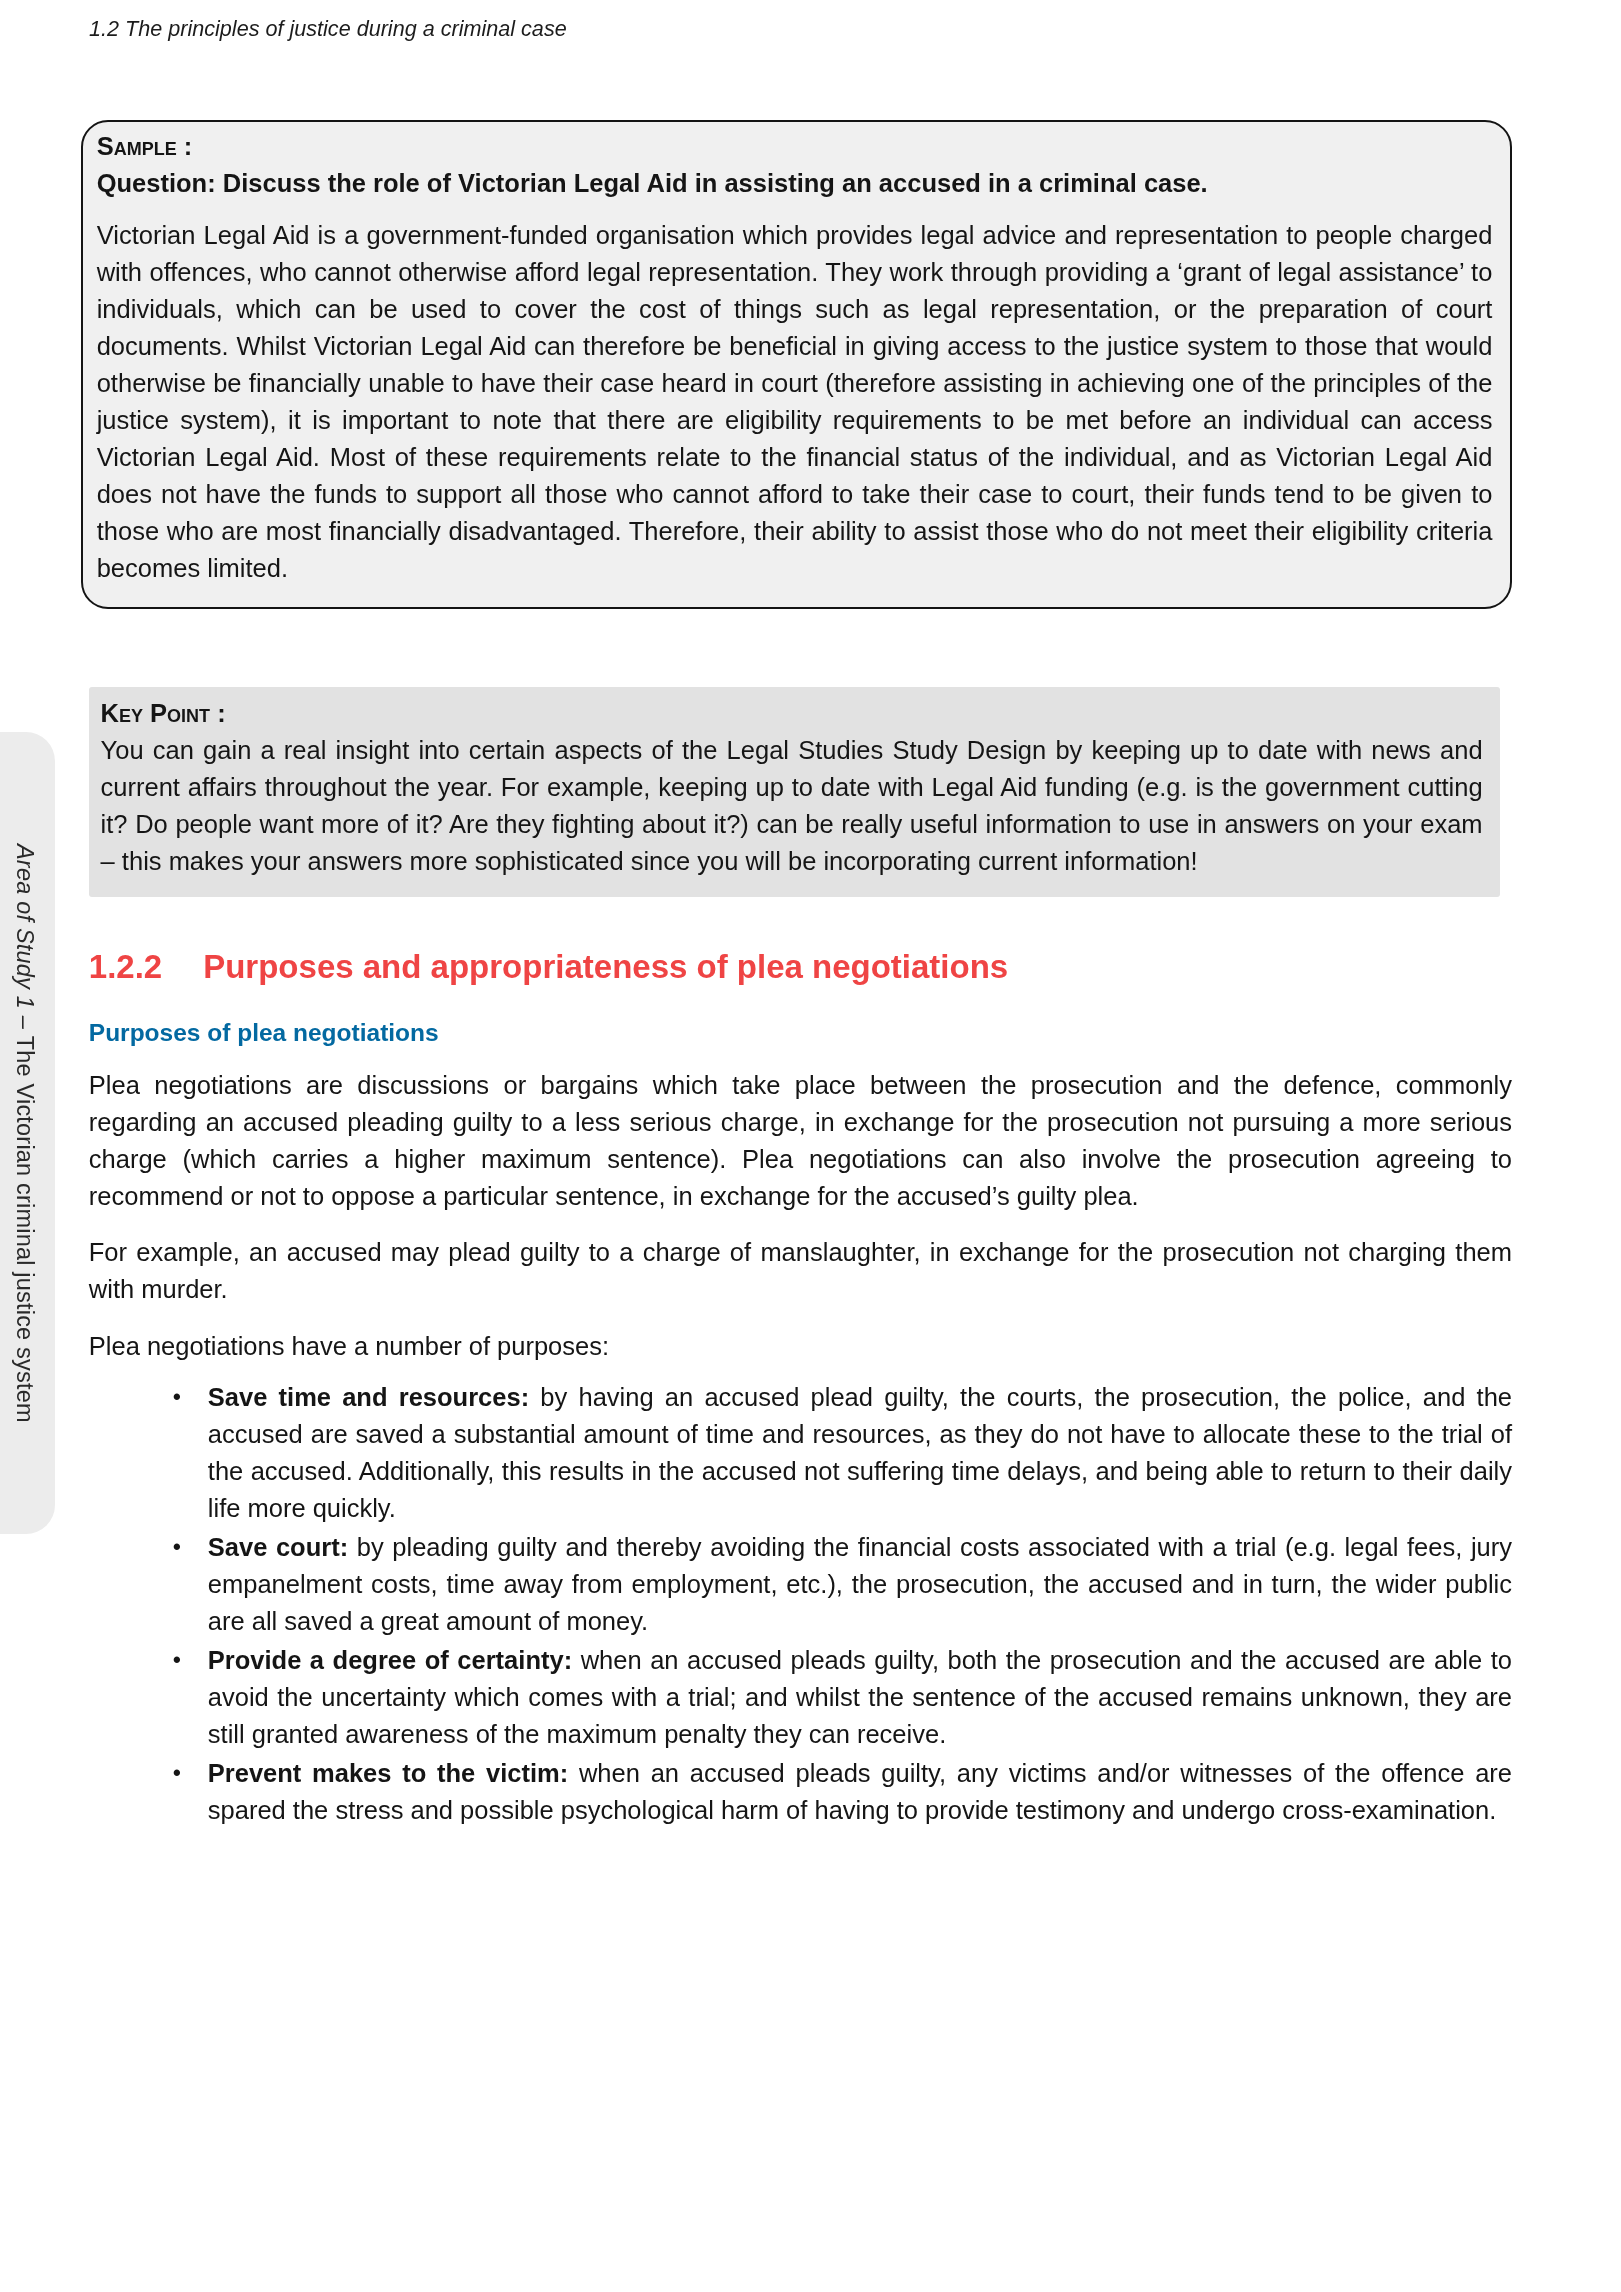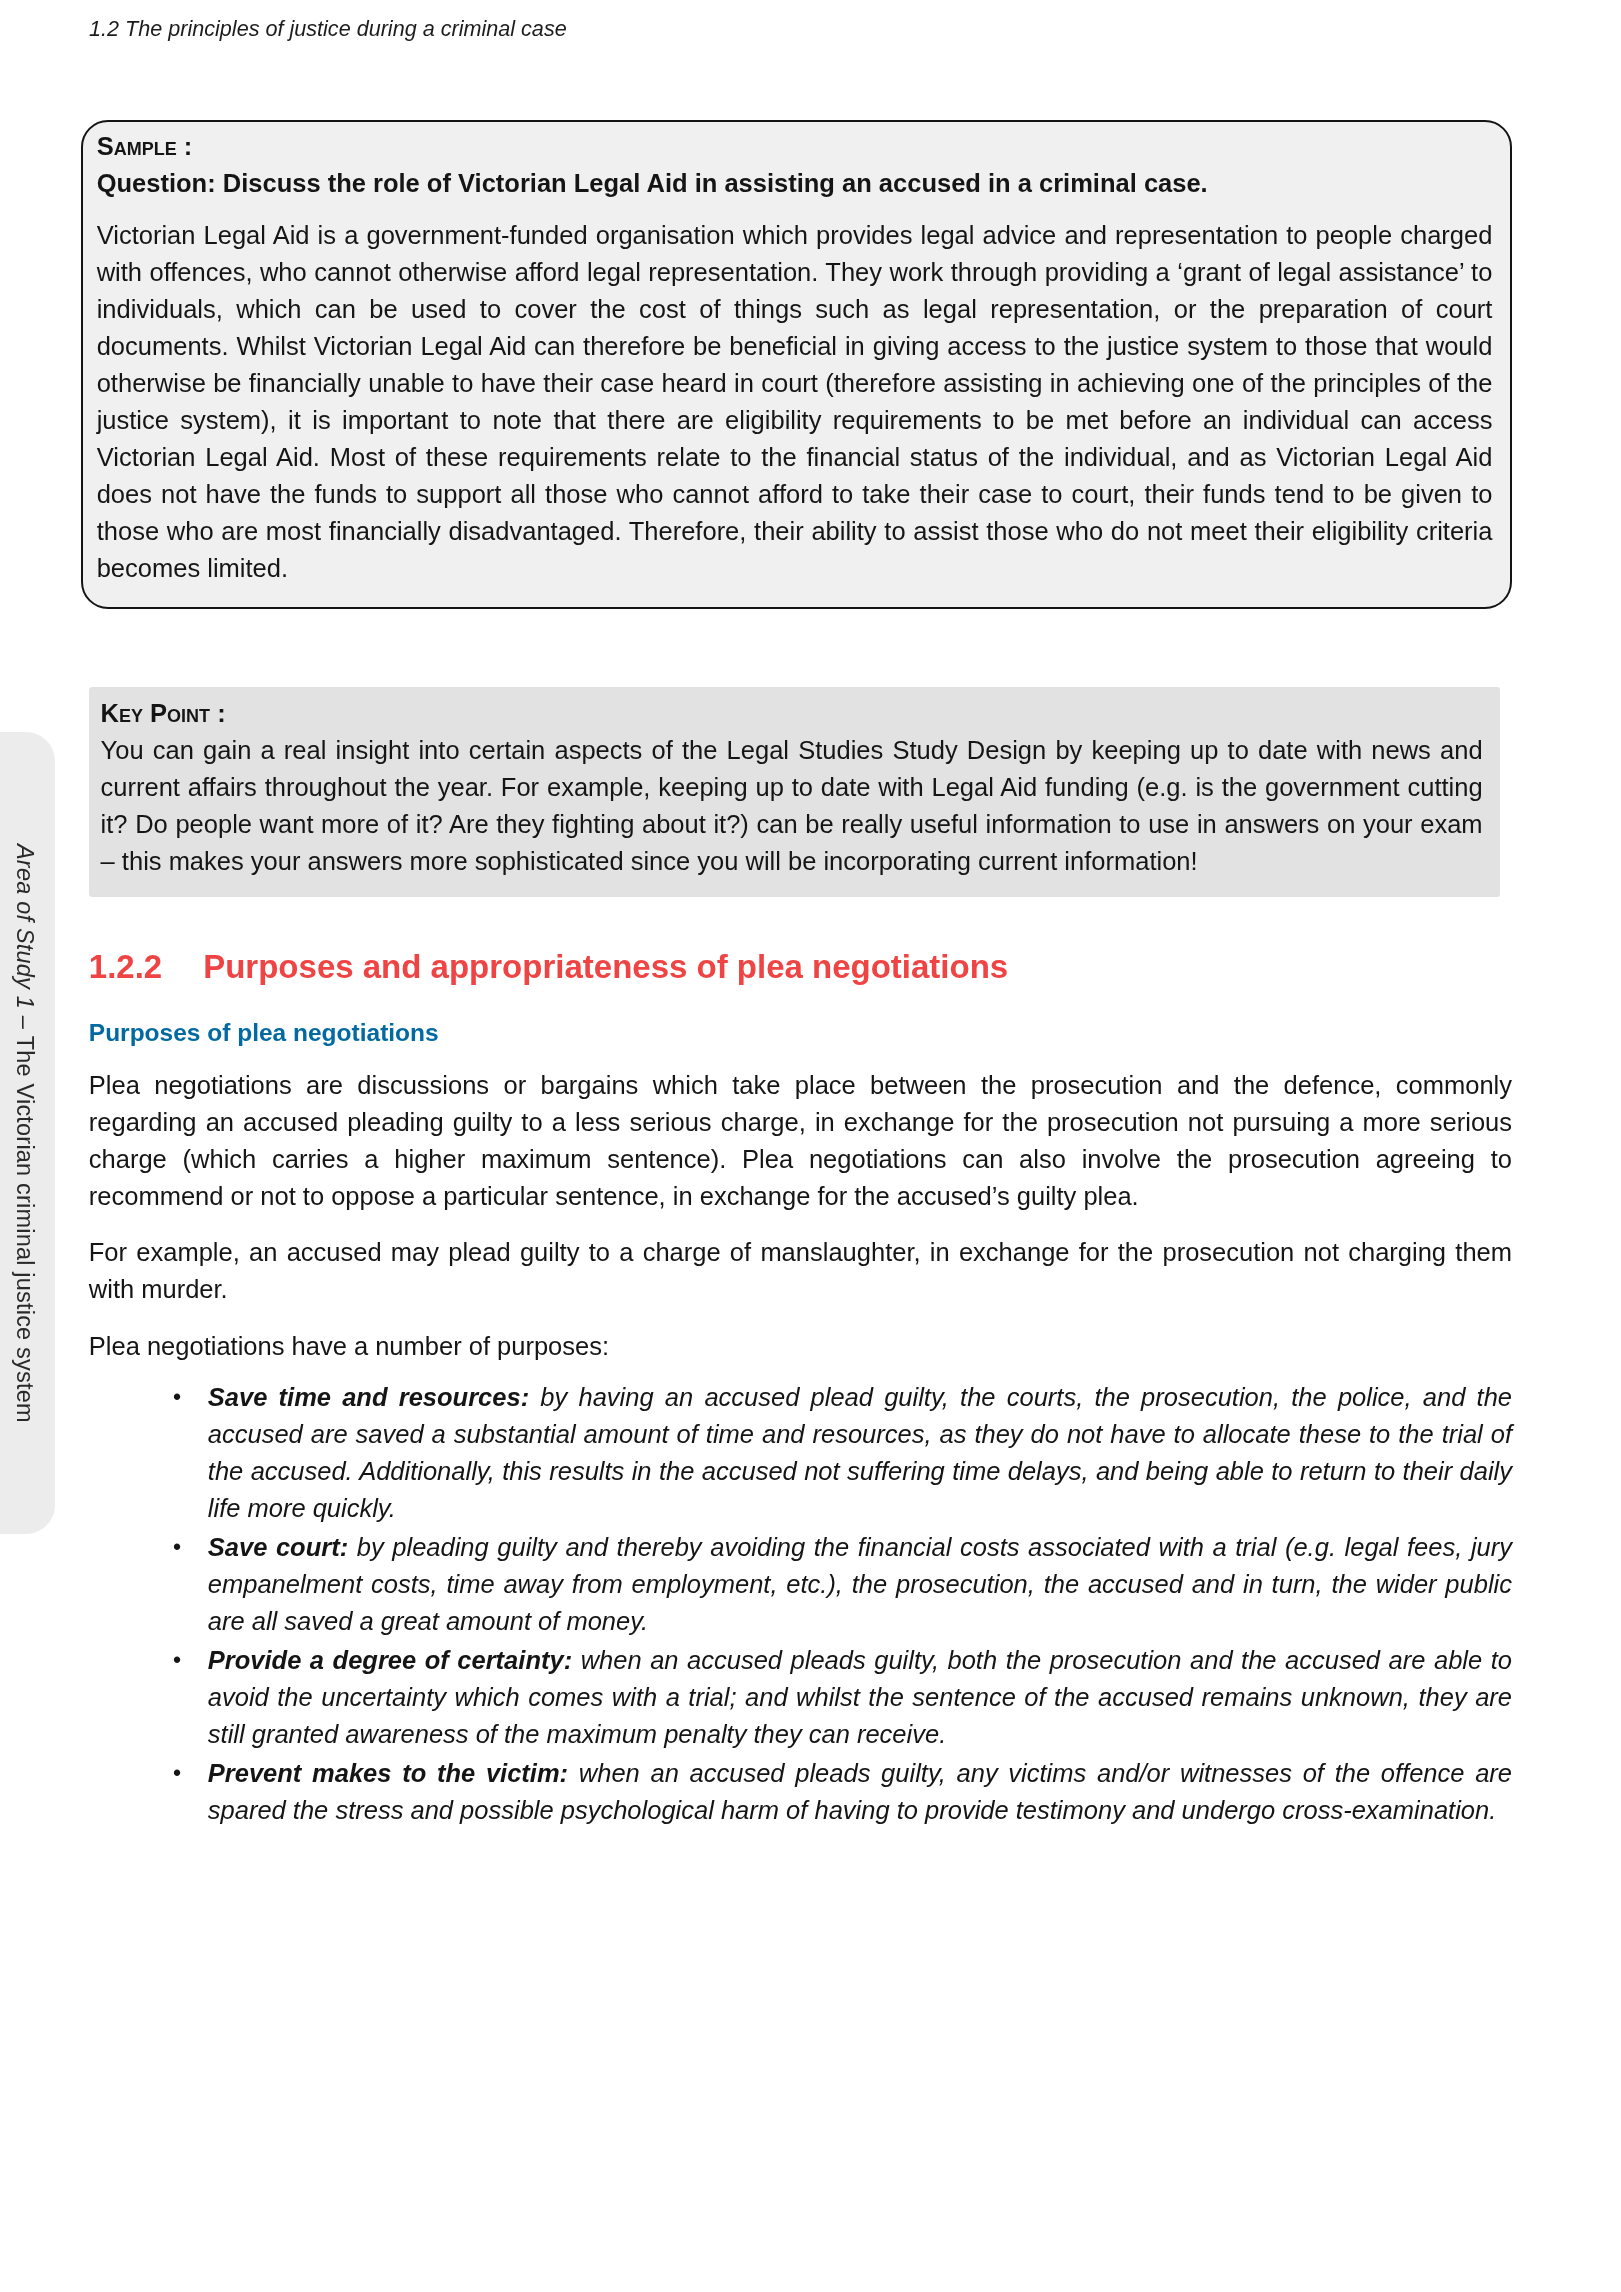--- a/index.html
+++ b/index.html
@@ -113,7 +113,6 @@
     line-height: 37px;
     text-align: justify;
     margin-top: 2px;
-    font-style: italic;
   }
   .purpose-list li::before {
     content: "\2022";

